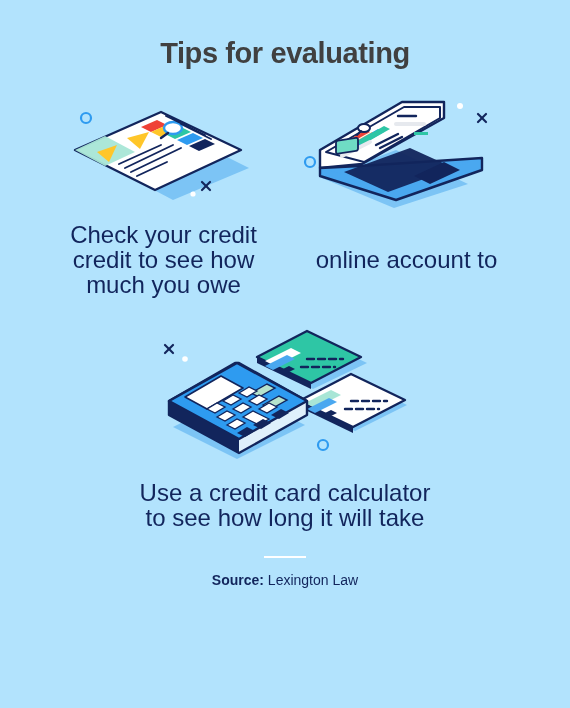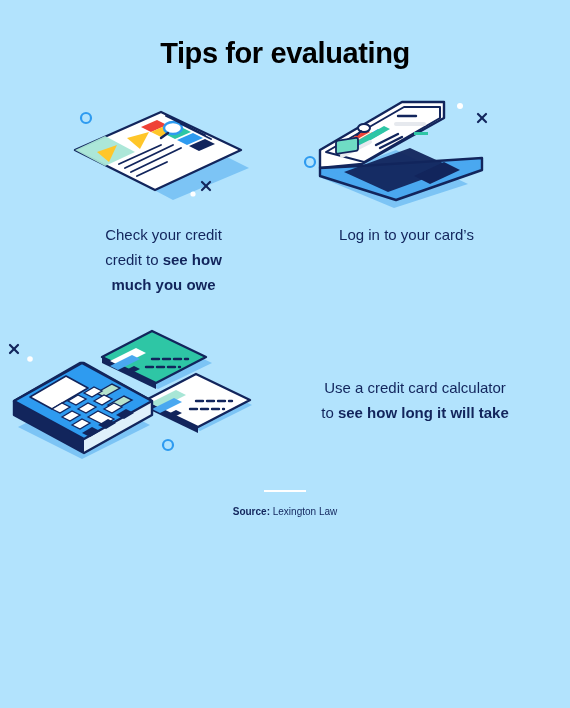--- a/index.html
+++ b/index.html
@@ -28,7 +28,7 @@
     padding-top: 36px;
   }
   .title-line {
-    color: #000000;
+    color: #404040;
     font-size: 29px;
     font-weight: bold;
     letter-spacing: -0.4px;

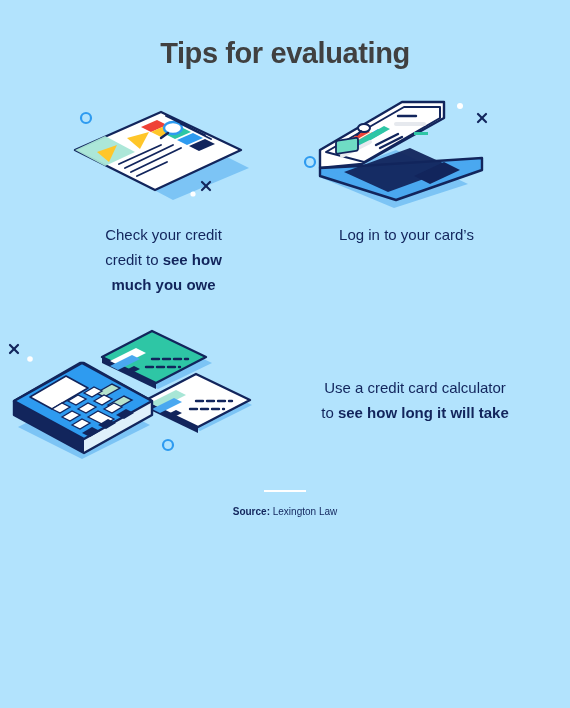--- a/index.html
+++ b/index.html
@@ -56,7 +56,7 @@
   }
   .tip-caption {
     color: #12255c;
-    font-size: 15px;
+    font-size: 24px;
     line-height: 25px;
     text-align: center;
     margin-top: 14px;

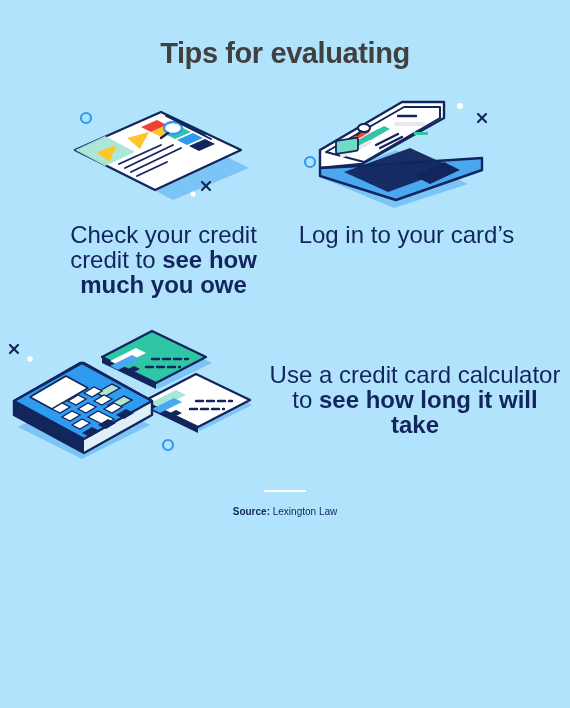--- a/index.html
+++ b/index.html
@@ -201,7 +201,7 @@
         </svg>
       </div>
       <div class="tip-caption">
-        <span>Log in to your card’s</span><br>
+        <br>
         <br>
       </div>
     </div>

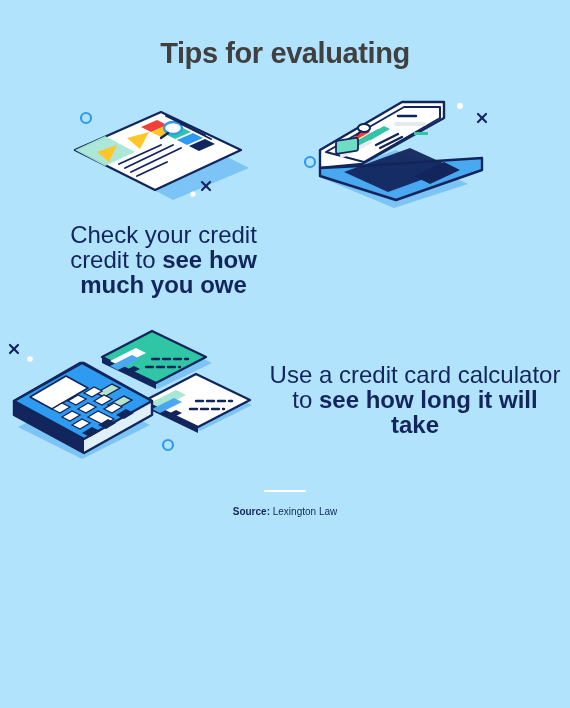--- a/index.html
+++ b/index.html
@@ -63,7 +63,7 @@
     padding: 0 6px;
     box-sizing: border-box;
   }
-  .tip-caption b { font-weight: bold; }
+  .tip-caption b { font-weight: normal; }
 
   
   .tip-wide {

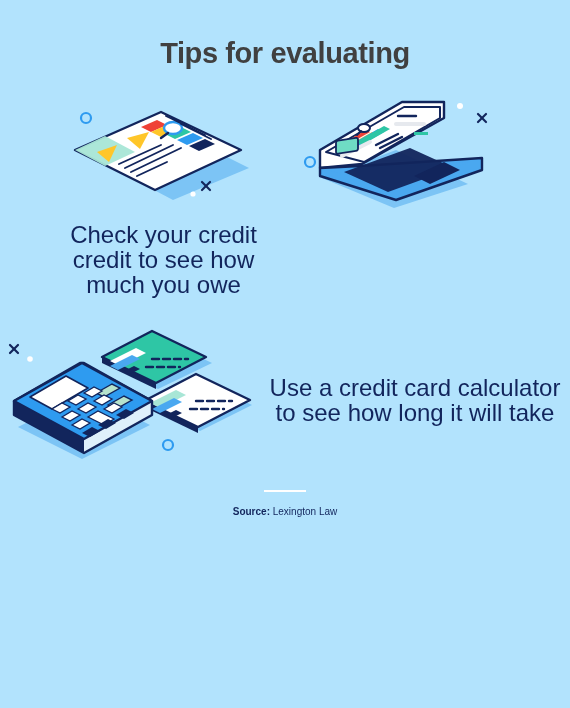--- a/index.html
+++ b/index.html
@@ -202,7 +202,7 @@
       </div>
       <div class="tip-caption">
         <br>
-        <br>
+        <span>online account to</span><br>
       </div>
     </div>
 

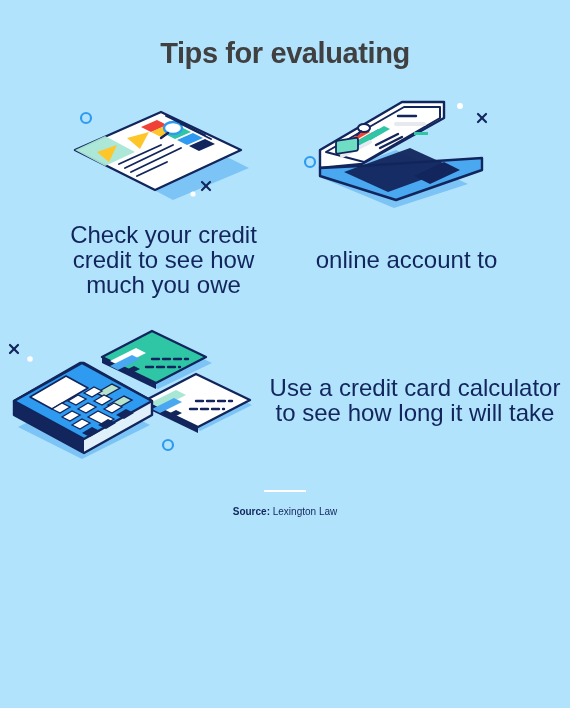--- a/index.html
+++ b/index.html
@@ -68,6 +68,7 @@
   
   .tip-wide {
     display: flex;
+    flex-direction: column;
     align-items: center;
     margin-top: 22px;
   }

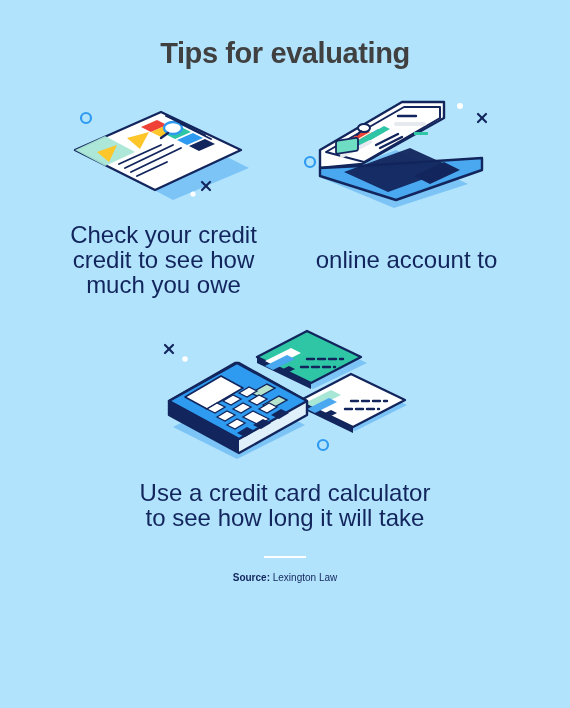--- a/index.html
+++ b/index.html
@@ -94,7 +94,7 @@
   }
   .footer-text {
     color: #12255c;
-    font-size: 10px;
+    font-size: 14px;
   }
   .footer-text b { font-weight: bold; }
 

